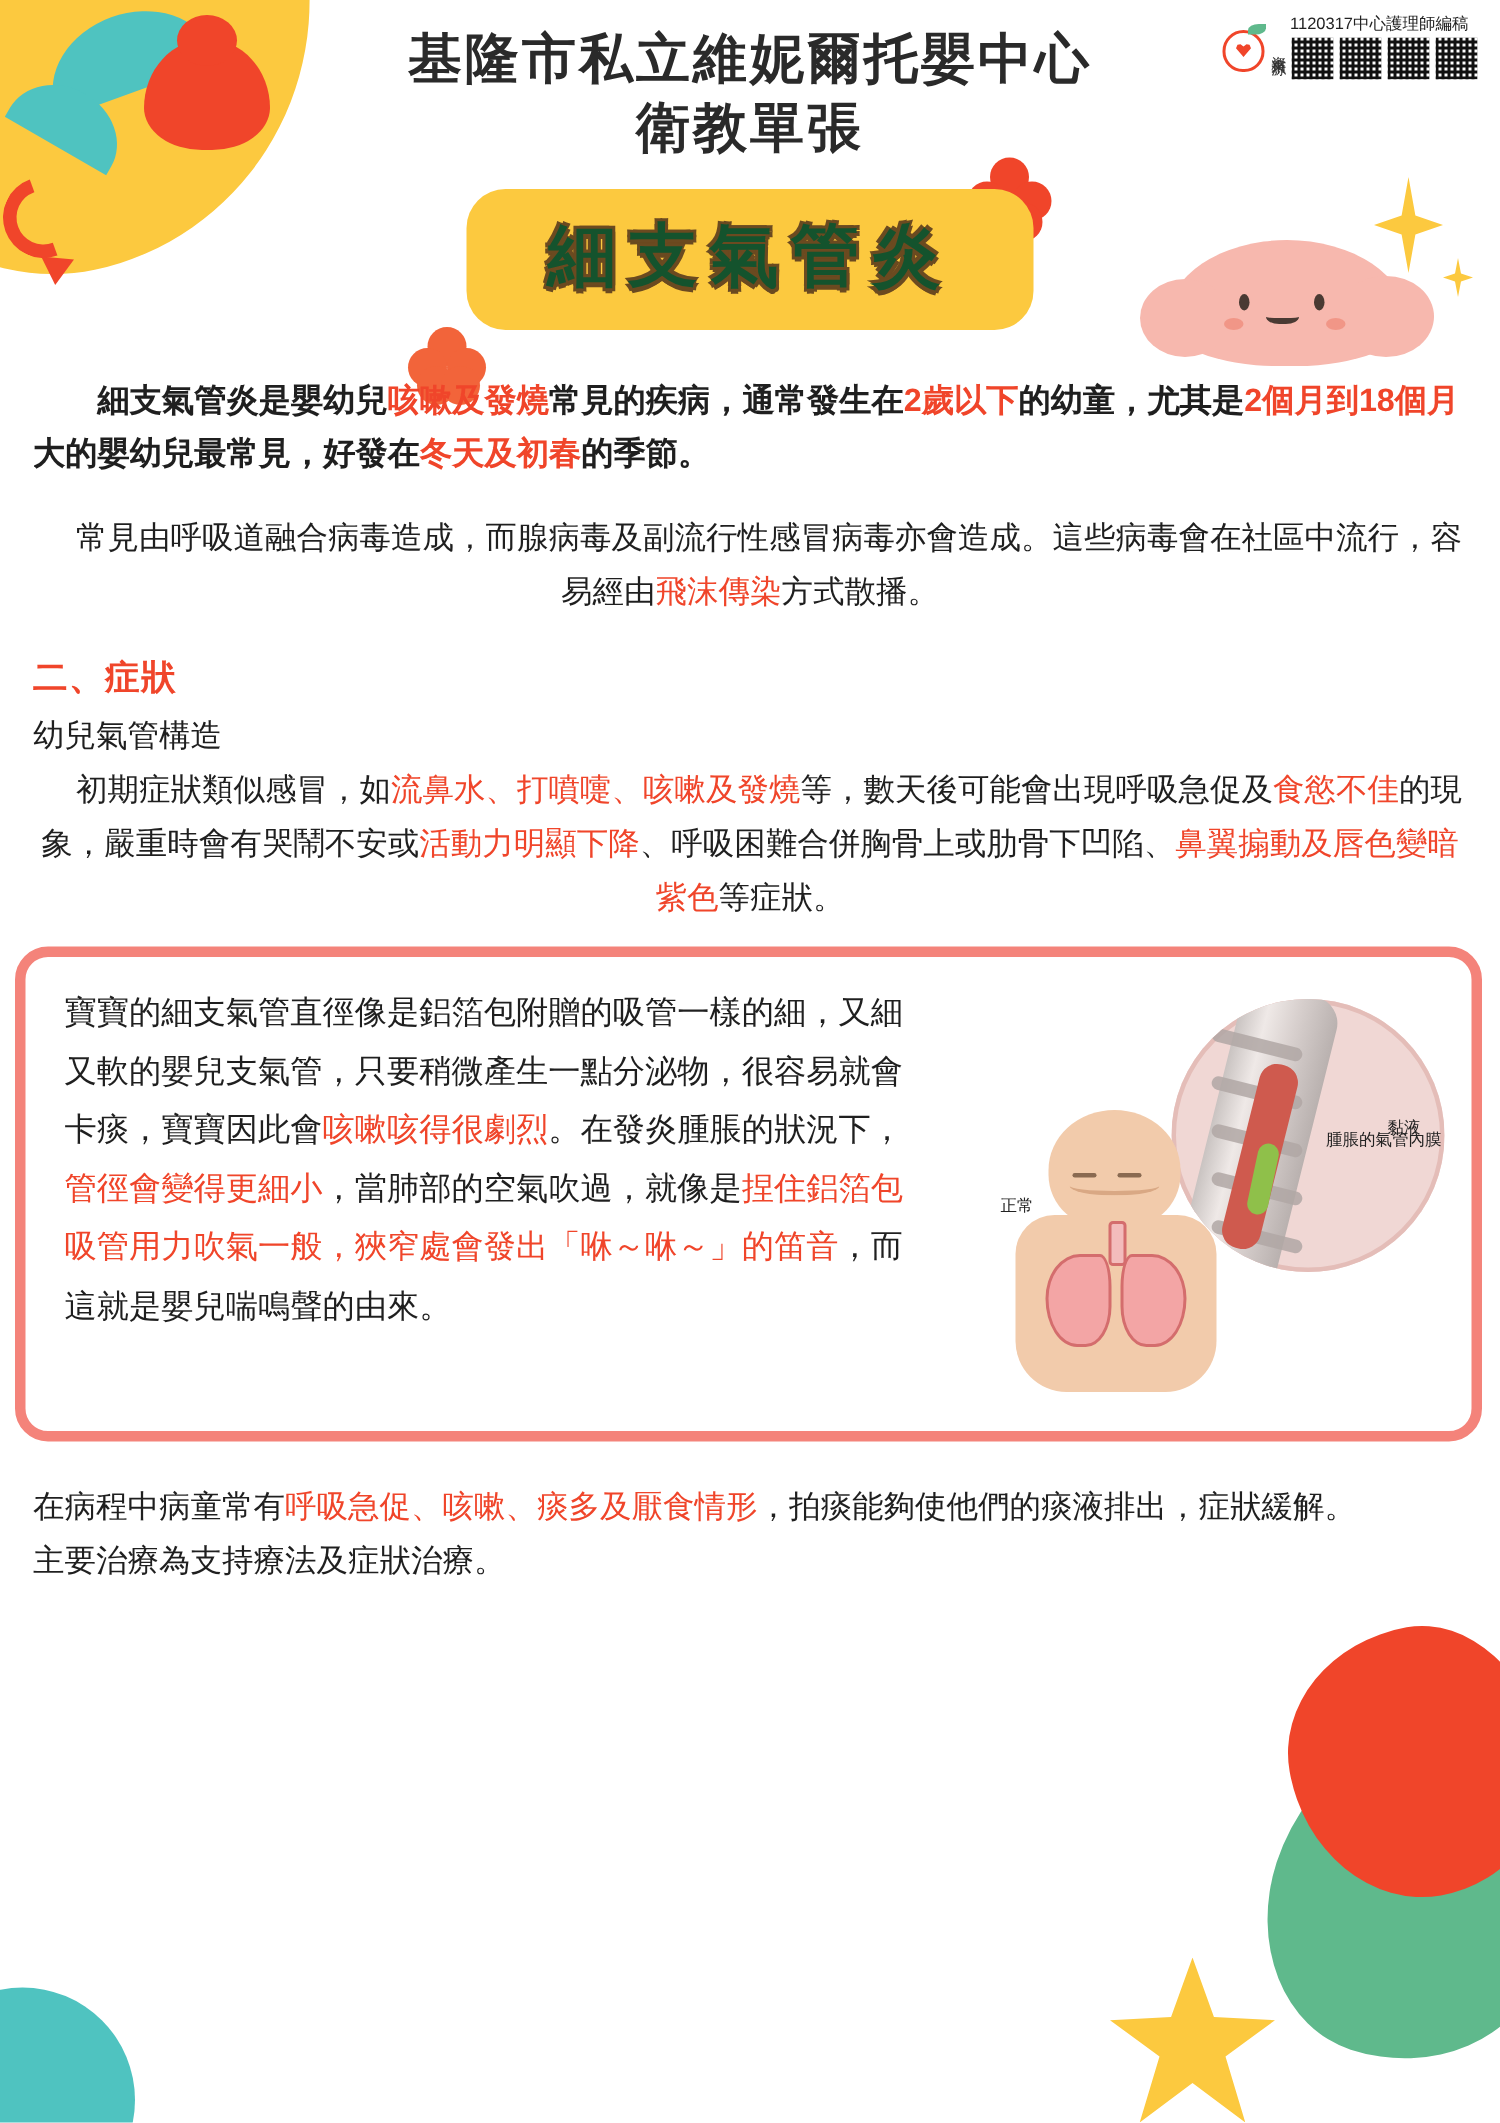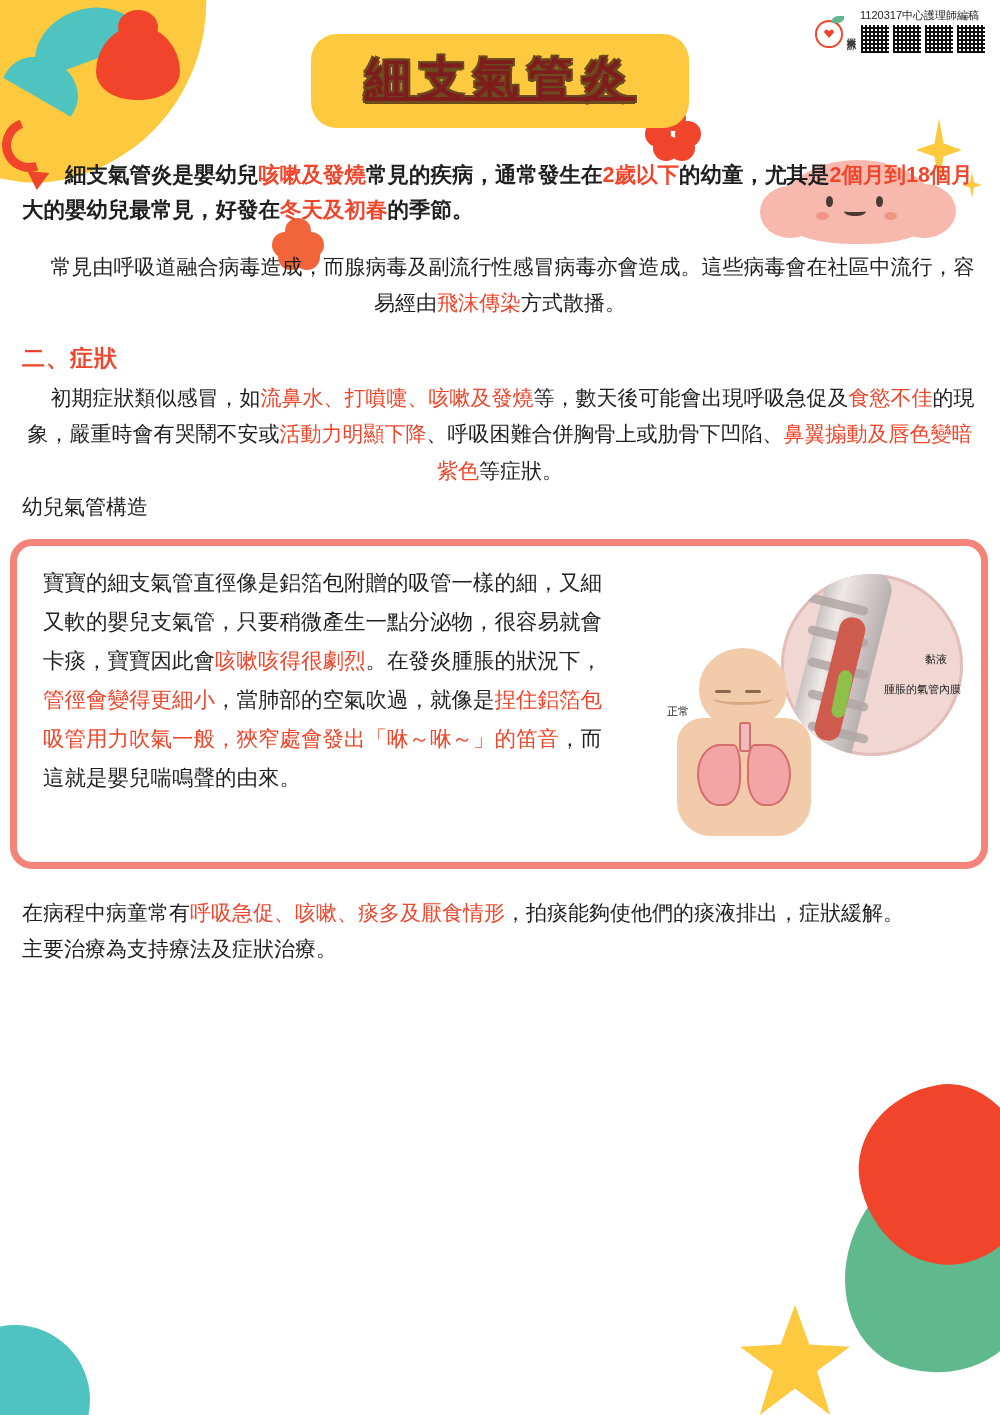--- a/index.html
+++ b/index.html
@@ -439,6 +439,10 @@
 <div class="deco" id="bl-teal"></div>
 
 <div class="header">
+  <h1>
+    <span>基隆市私立維妮爾托嬰中心</span>
+    <span class="line2">衛教單張</span>
+  </h1>
 
   <div class="source-box">
     <div class="apple-icon">

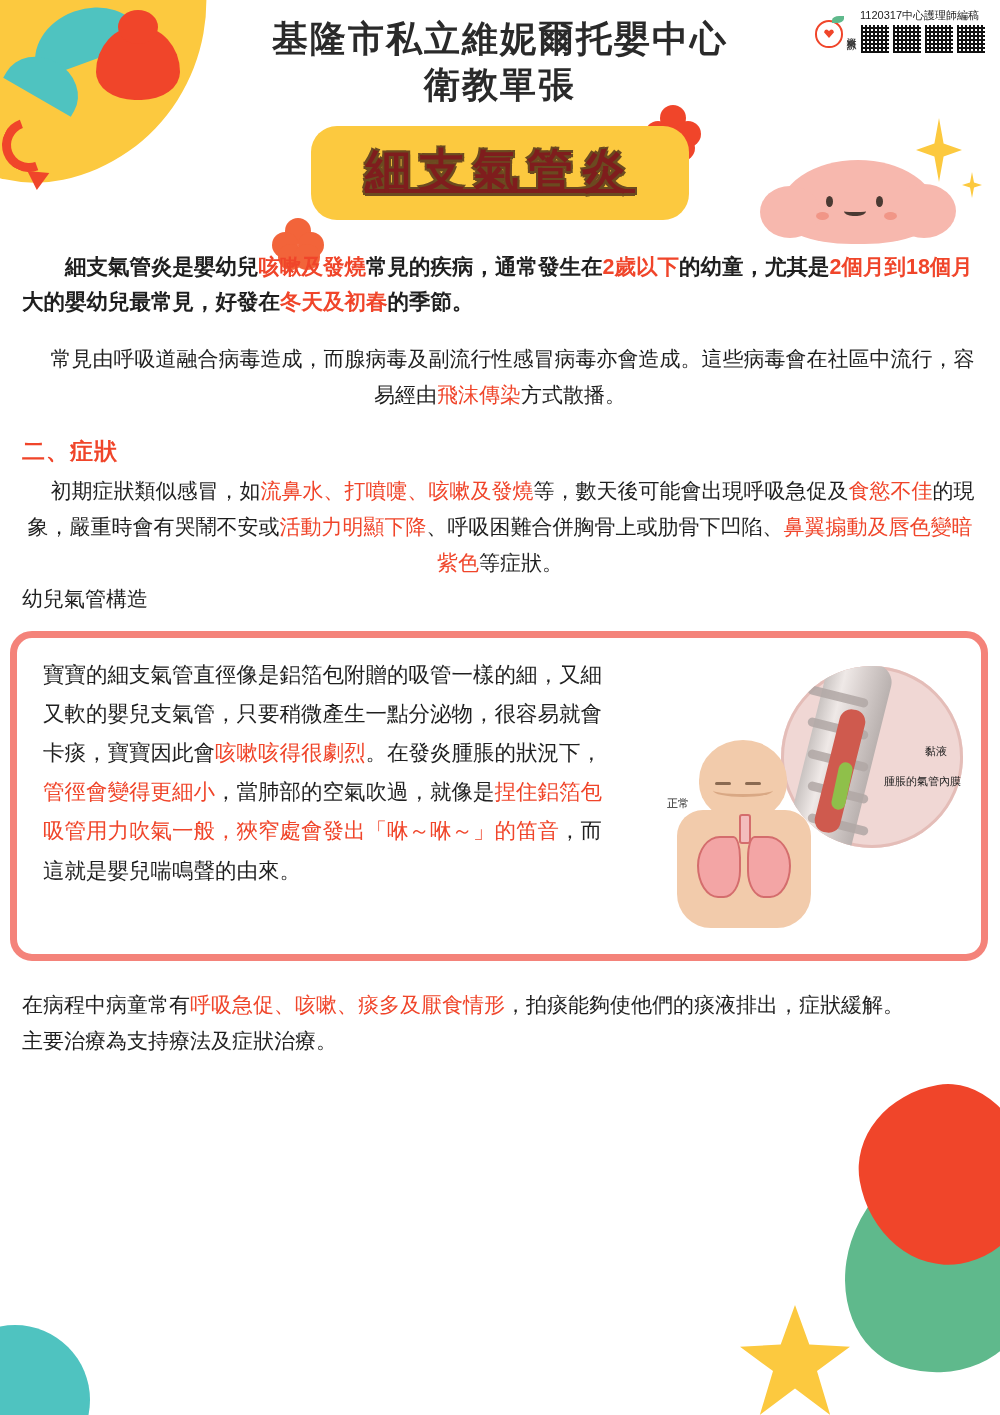--- a/index.html
+++ b/index.html
@@ -245,14 +245,13 @@
     margin: 0;
     font-size: 46px;
     font-weight: bold;
-    color: #7f1d1d;
+    color: #14532d;
     letter-spacing: 8px;
     text-shadow:
       -2px -2px 0 #6b4a20, 2px -2px 0 #6b4a20,
       -2px  2px 0 #6b4a20, 2px  2px 0 #6b4a20,
        0px  3px 0 #6b4a20;
     font-family: "DejaVu Sans", sans-serif;
-    text-decoration: underline;
   }
 
   

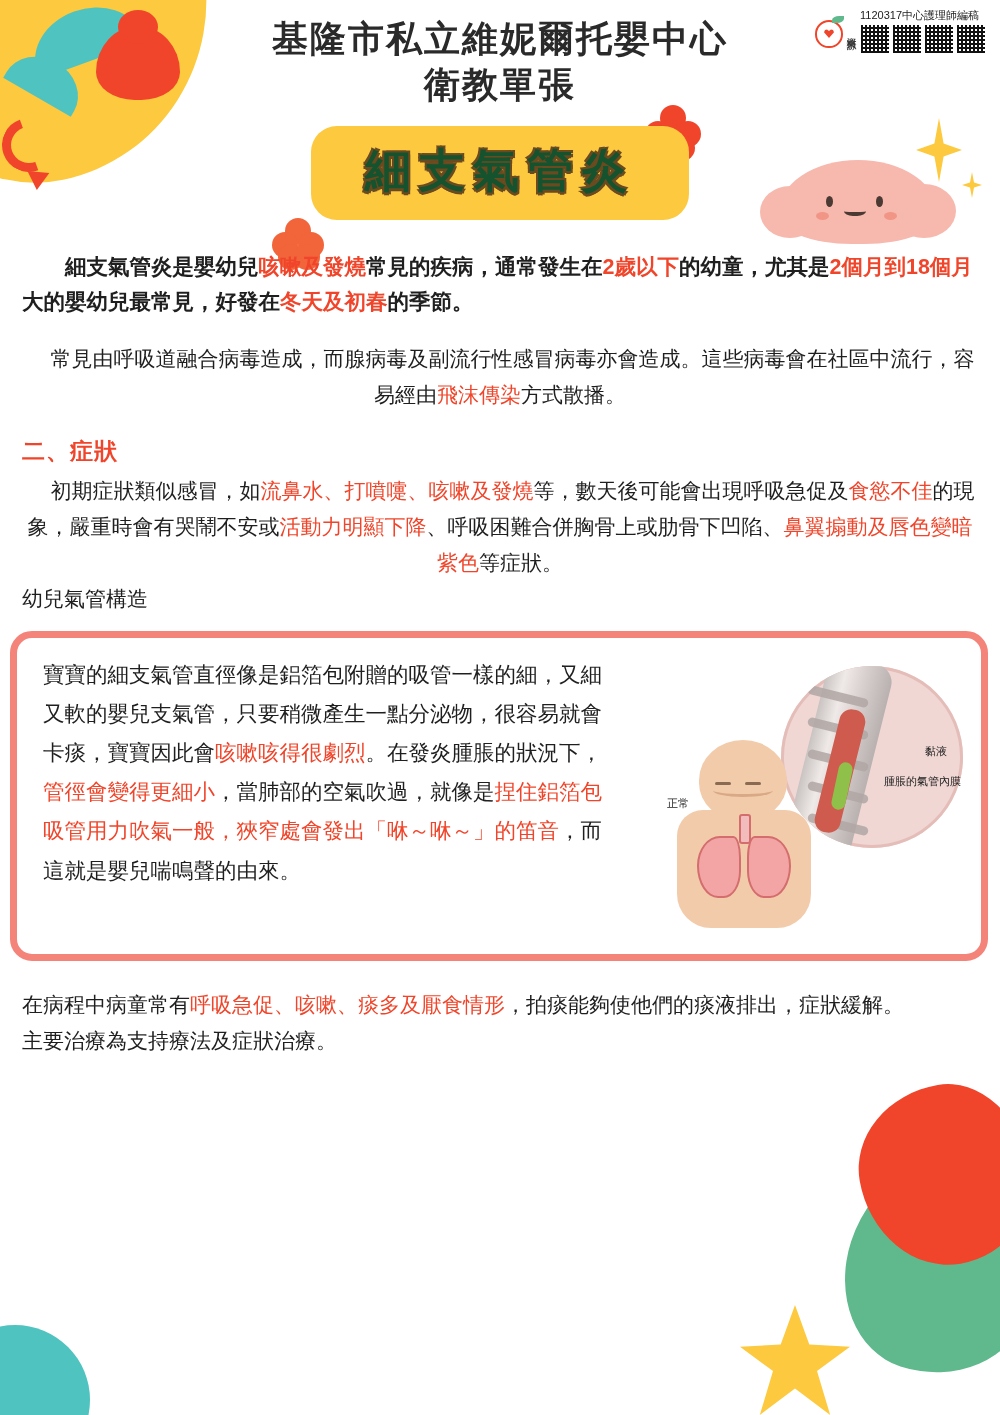--- a/index.html
+++ b/index.html
@@ -479,10 +479,10 @@
   </p>
 
   <h3 class="section">二、症狀</h3>
+  <p class="para">幼兒氣管構造</p>
   <p class="para indent">
     <span>初期症狀類似感冒，如</span><span class="hl">流鼻水、打噴嚏、咳嗽及發燒</span><span>等，數天後可能會出現呼吸急促及</span><span class="hl">食慾不佳</span><span>的現象，嚴重時會有哭鬧不安或</span><span class="hl">活動力明顯下降</span><span>、呼吸困難合併胸骨上或肋骨下凹陷、</span><span class="hl">鼻翼搧動及唇色變暗紫色</span><span>等症狀。</span>
   </p>
-  <p class="para">幼兒氣管構造</p>
 </div>
 
 <div class="card">

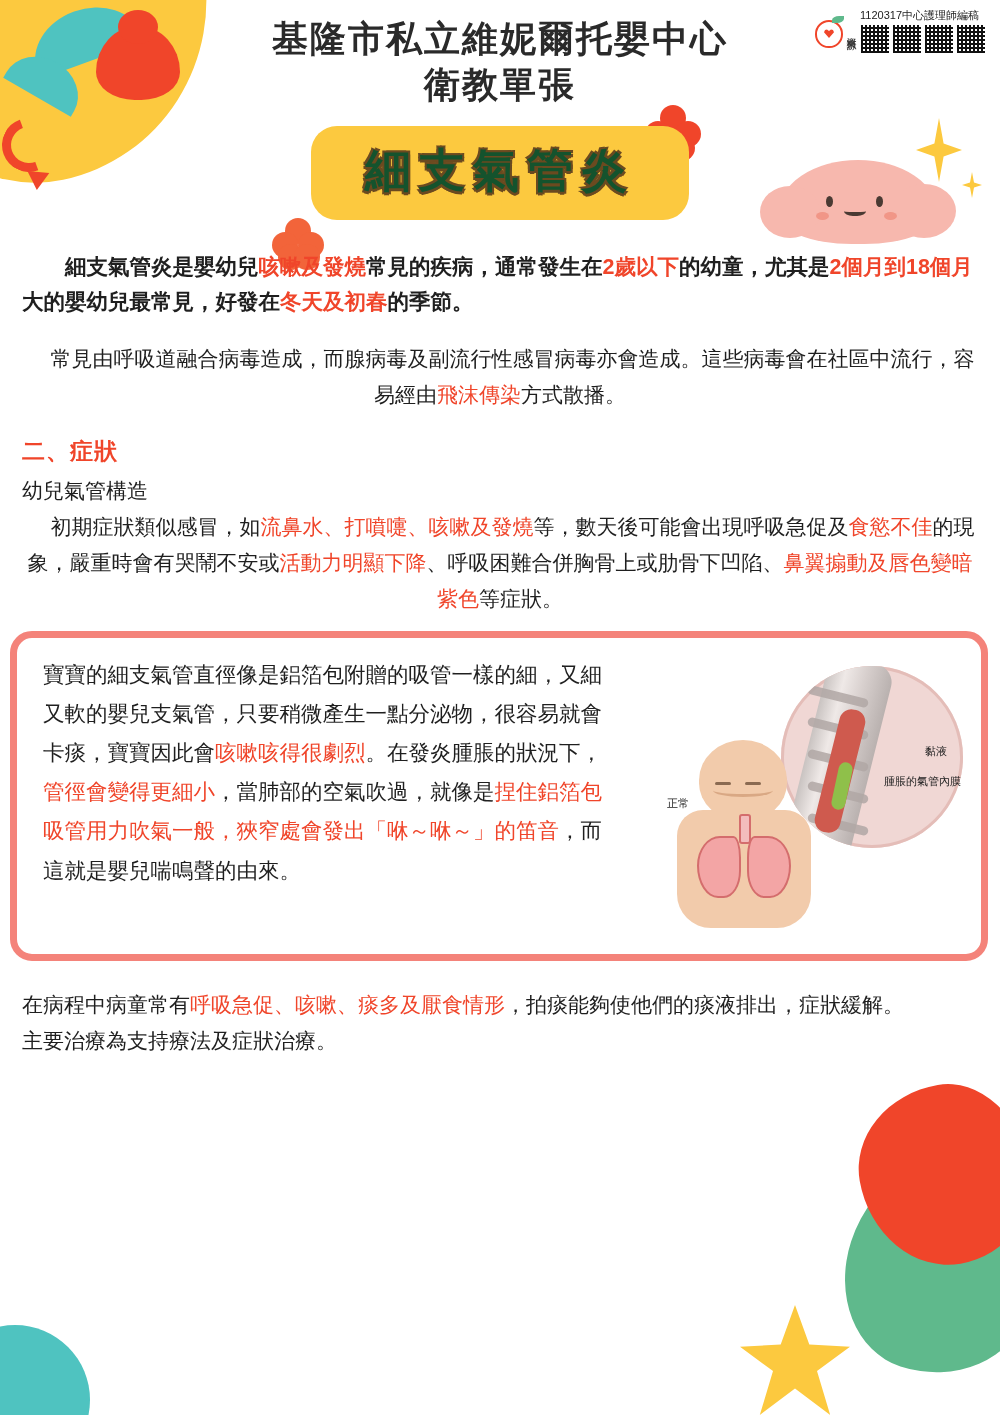--- a/index.html
+++ b/index.html
@@ -371,7 +371,7 @@
     white-space: nowrap;
   }
   .fig-label.mucus-lbl { right: 18px; top: 88px; }
-  .fig-label.swollen-lbl { right: 4px; top: 118px; }
+  .fig-label.swollen-lbl { right: 4px; top: 96px; }
   .fig-label.normal-lbl { left: 2px; top: 140px; }
 
   

